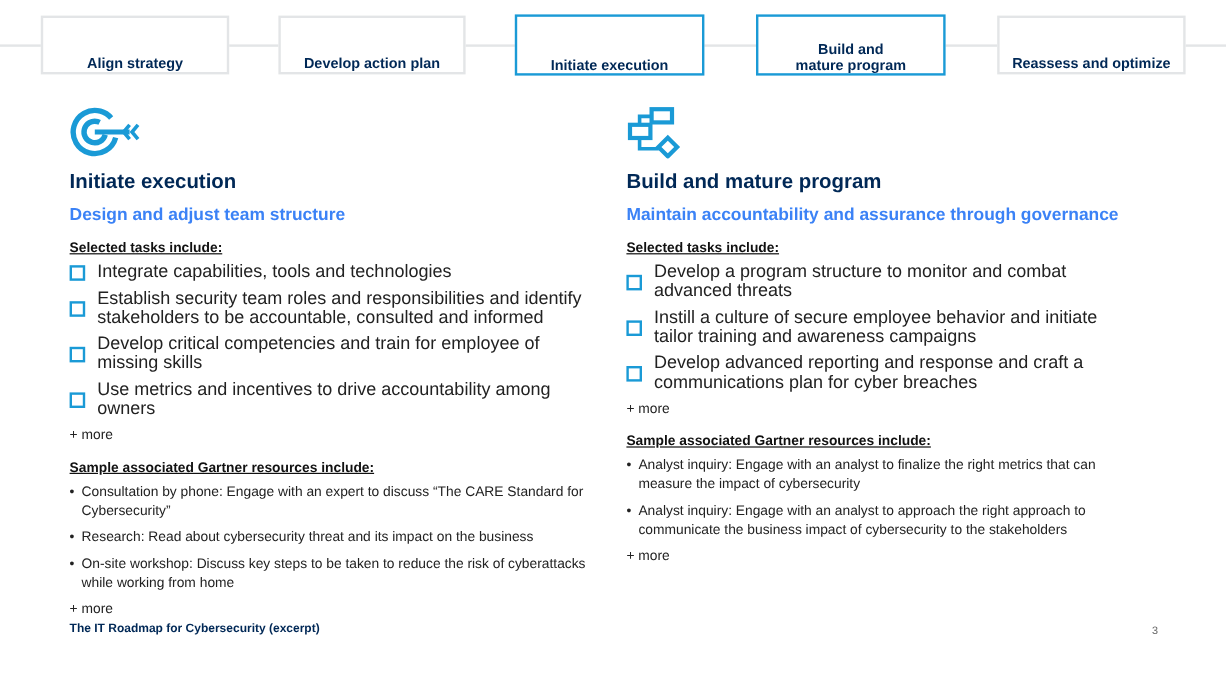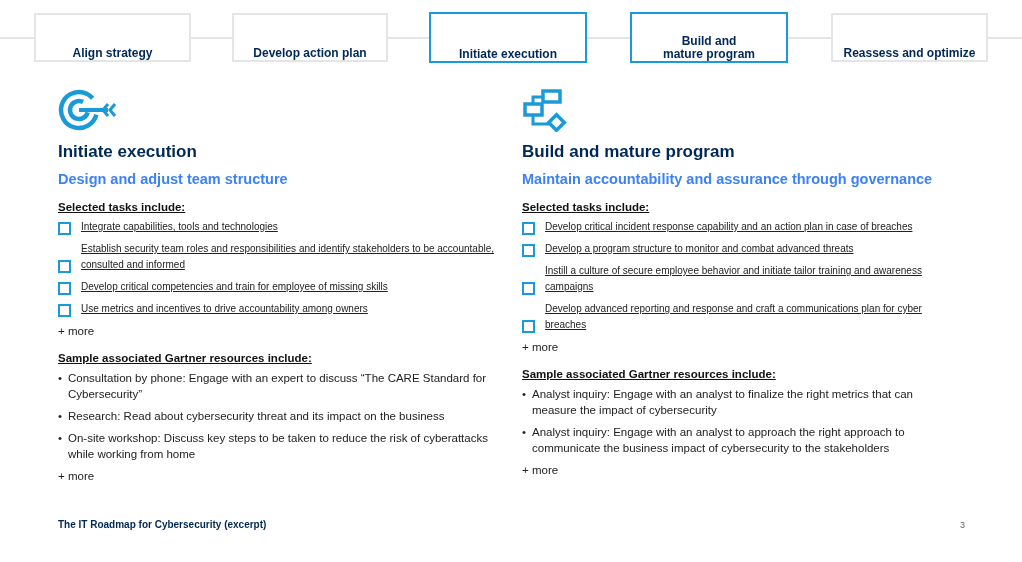--- a/index.html
+++ b/index.html
@@ -30,7 +30,7 @@
   .section-label { font-size: 11.5px; font-weight: bold; color: #111; line-height: 14px; margin-bottom: 5px; text-decoration: underline; }
 
   .task-list { list-style: none; }
-  .task { display: flex; align-items: flex-end; font-size: 10px; color: #222; line-height: 16px; margin-bottom: 6px; text-decoration: underline; }
+  .task { display: flex; align-items: center; font-size: 15px; color: #222; line-height: 16px; margin-bottom: 6px; }
   .checkbox { flex: 0 0 auto; width: 13px; height: 13px; border: 2px solid #1a9ad6; margin-top: 1px; margin-right: 10px; cursor: pointer; background: #fff; }
 
   .more { font-size: 11.5px; color: #222; line-height: 16px; margin-bottom: 12px; cursor: pointer; }

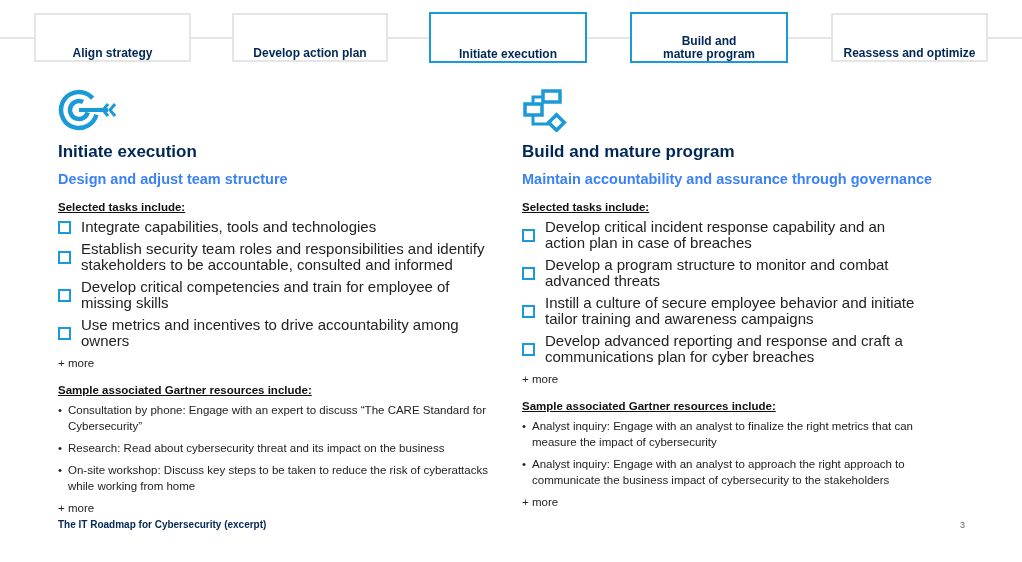--- a/index.html
+++ b/index.html
@@ -133,10 +133,6 @@
   <ul class="task-list" style="width: 400px;">
     <li class="task">
         <span class="checkbox"></span>
-        <span>Develop critical incident response capability and an action plan in case of breaches</span>
-      </li>
-    <li class="task">
-        <span class="checkbox"></span>
         <span>Develop a program structure to monitor and combat advanced threats</span>
       </li>
     <li class="task">

